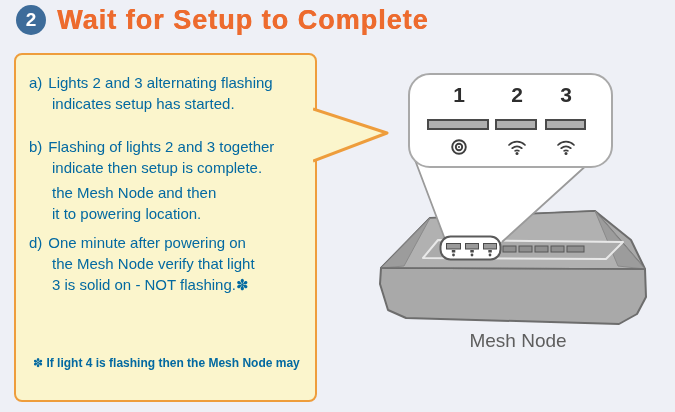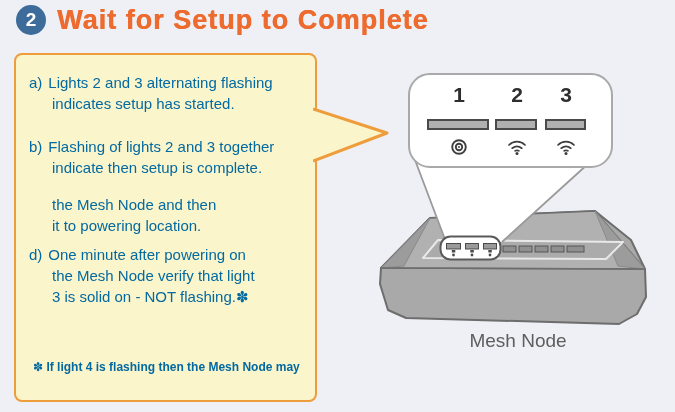--- a/index.html
+++ b/index.html
@@ -23,7 +23,7 @@
   .item .pfx { display:inline-block; margin-right:6px; }
   .item .cont { padding-left:23px; }
   .item.ia { margin-bottom:22px; }
-  .item.ib { margin-bottom:16px; }
+  .item.ib { margin-bottom:4px; }
   .item.ic { margin-bottom:8px; }
   .item.id { margin-bottom:18px; }
   .foot { font-size:12px; line-height:17px; font-weight:bold; padding-left:4px; white-space:pre-wrap; }

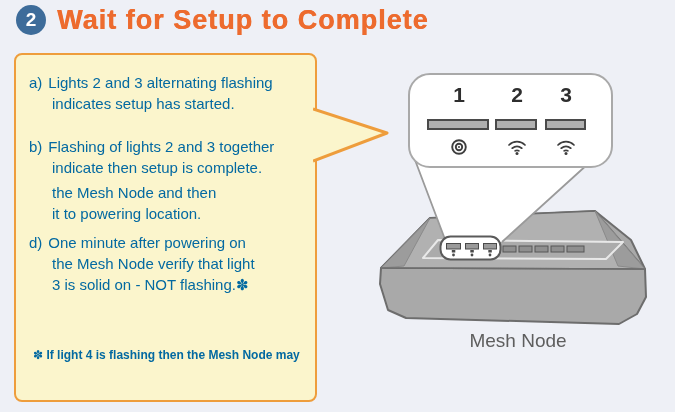--- a/index.html
+++ b/index.html
@@ -25,7 +25,7 @@
   .item.ia { margin-bottom:22px; }
   .item.ib { margin-bottom:4px; }
   .item.ic { margin-bottom:8px; }
-  .item.id { margin-bottom:18px; }
+  .item.id { margin-bottom:26px; }
   .foot { font-size:12px; line-height:17px; font-weight:bold; padding-left:4px; white-space:pre-wrap; }
 
   

